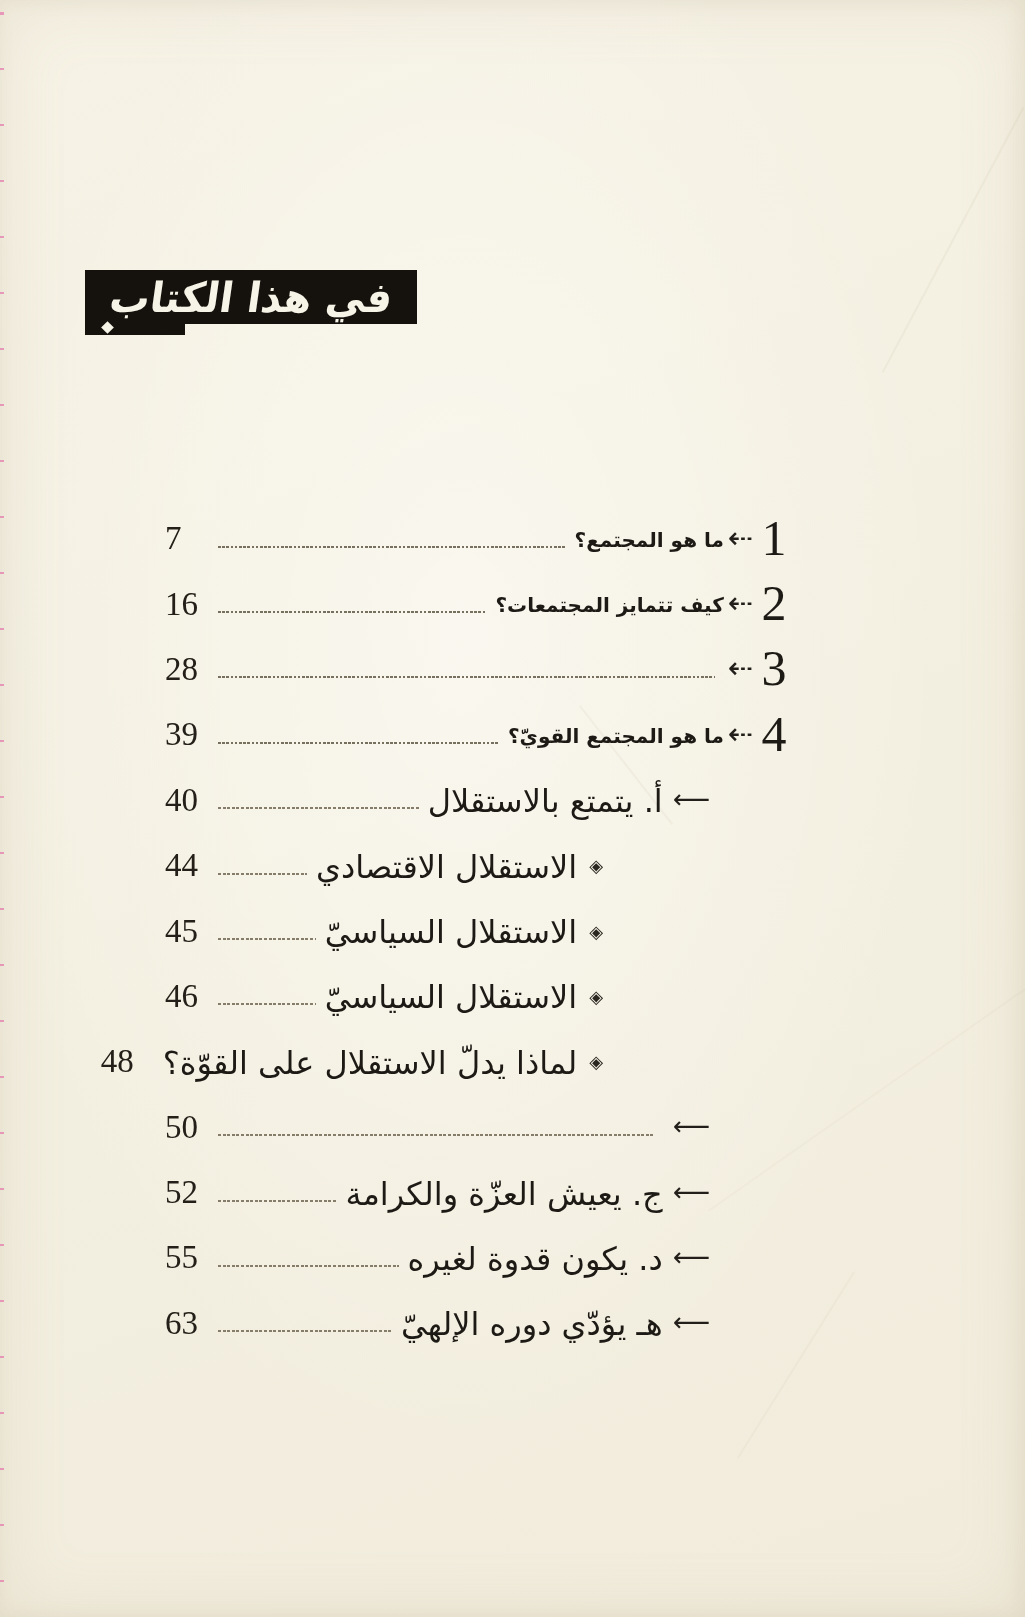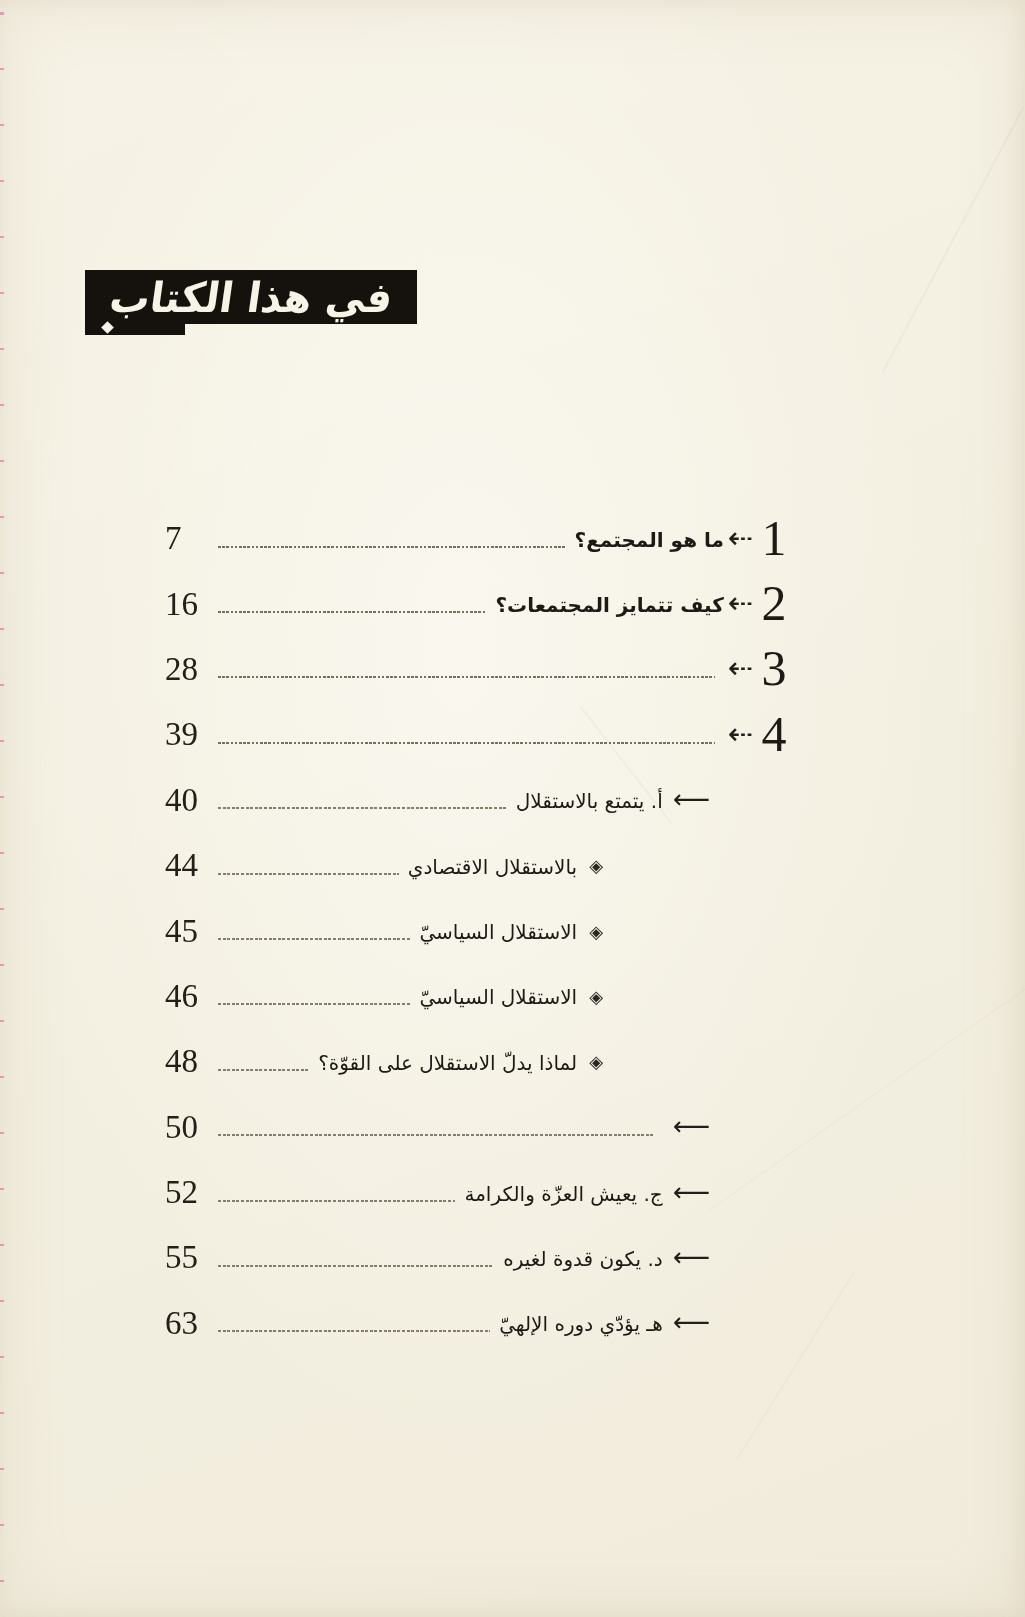--- a/index.html
+++ b/index.html
@@ -131,6 +131,7 @@
     <div class="row chapter">
       <span class="chnum">4</span>
       <span class="arrow ch">⇠</span>
+      <span class="title">ما هو المجتمع القويّ؟</span>
       <span class="leader"></span>
       <span class="pagenum">39</span>
     </div>

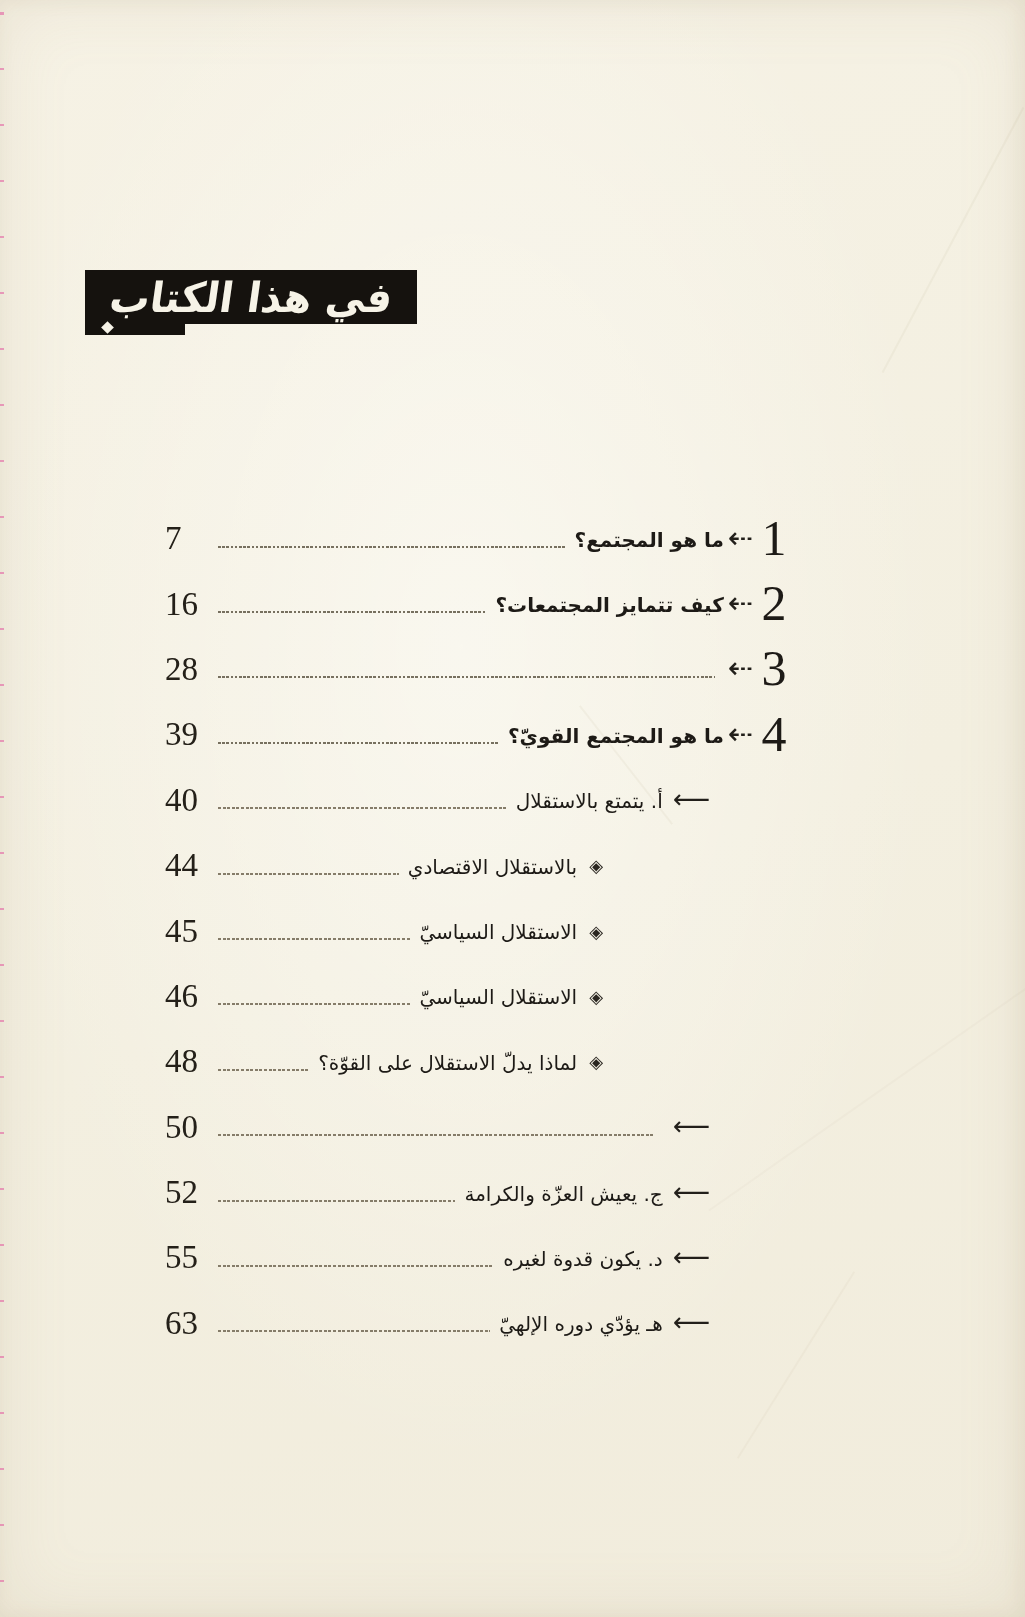--- a/index.html
+++ b/index.html
@@ -69,7 +69,7 @@
   }
   .title{flex:0 0 auto;white-space:nowrap;}
   .row.chapter .title{font-size:20px;font-weight:bold;}
-  .row.lettered .title,.row.diamond .title{font-size:20px;font-weight:500;}
+  .row.lettered .title,.row.diamond .title{font-size:32px;font-weight:500;}
   .indent-1{margin-right:85px;}
   .indent-2{margin-right:192px;}
   .leader{

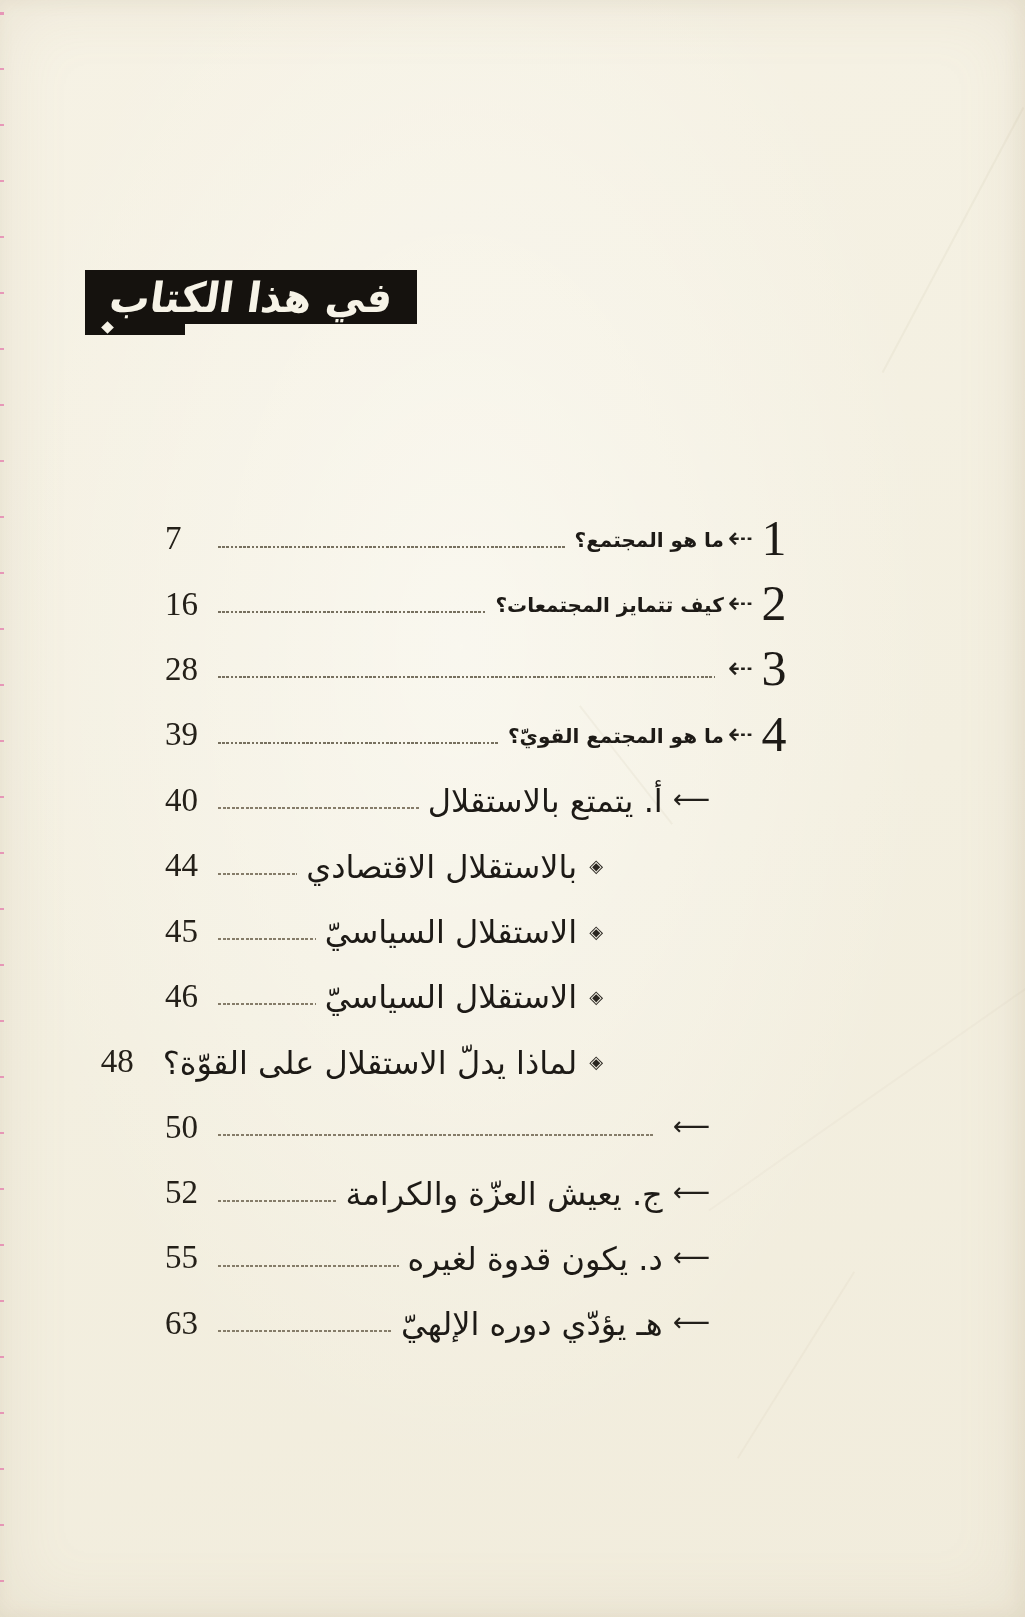--- a/index.html
+++ b/index.html
@@ -145,7 +145,7 @@
 
     <div class="row diamond">
       <span class="bullet indent-2">◈</span>
-      <span class="title">بالاستقلال الاقتصادي</span>
+      <span class="title">الاستقلال الاقتصادي</span>
       <span class="leader"></span>
       <span class="pagenum">44</span>
     </div>

